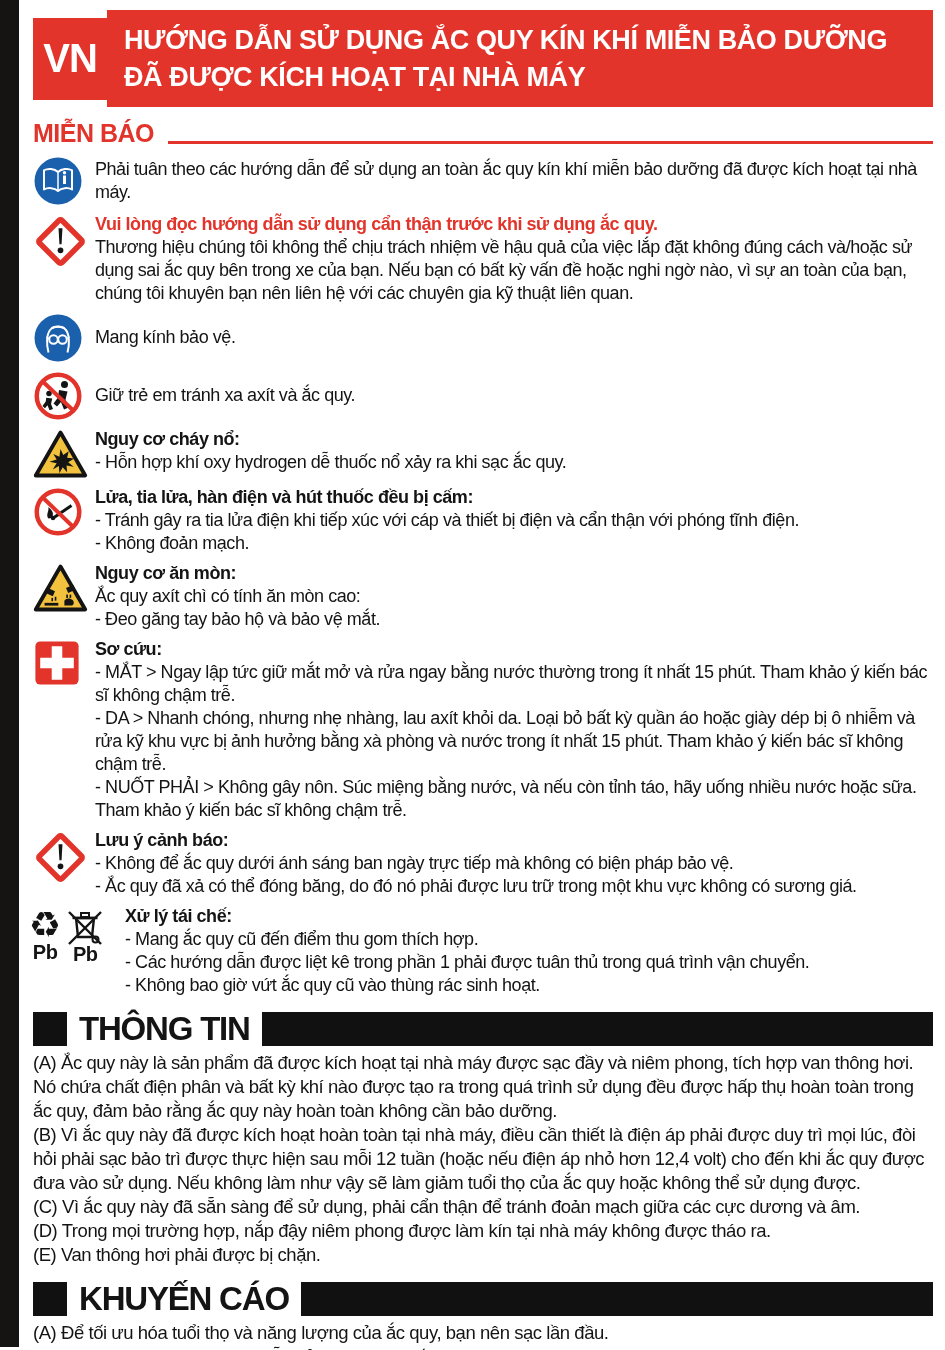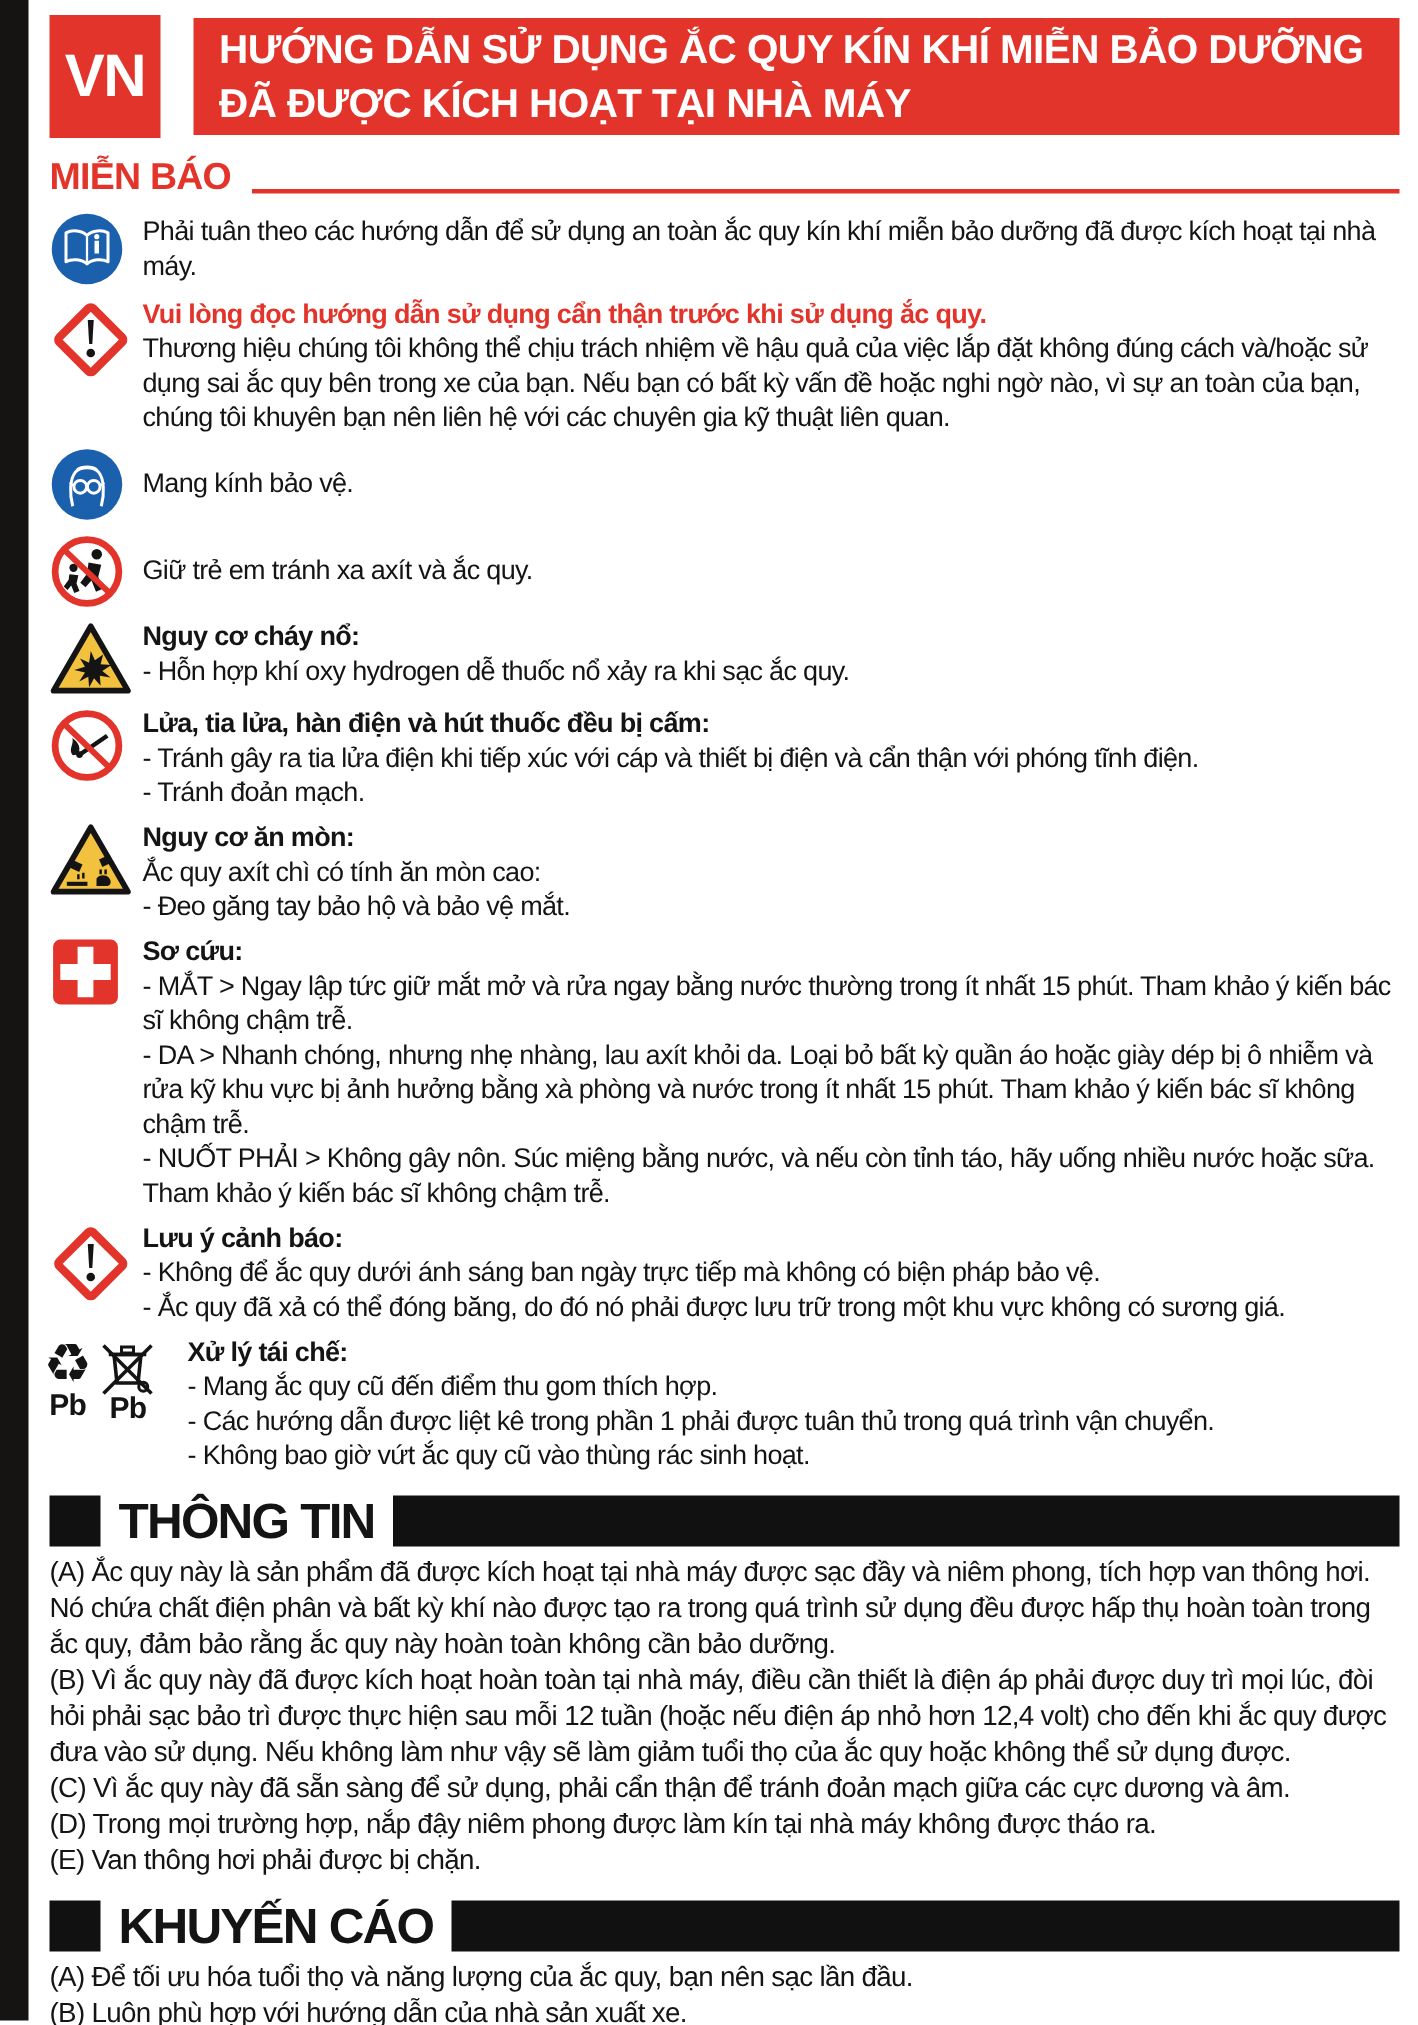--- a/index.html
+++ b/index.html
@@ -9,7 +9,7 @@
   .content{margin-left:33px;margin-right:12px;}
 
   
-  .header{display:flex;align-items:center;gap:22px;padding-top:10px;}
+  .header{display:flex;align-items:center;gap:0;padding-top:10px;}
   .vn-box{width:74px;height:82px;background:var(--red);color:#fff;display:flex;align-items:center;
           justify-content:center;font-size:40px;font-weight:800;letter-spacing:-1px;flex:none;}
   .banner{flex:1;height:78px;background:var(--red);color:#fff;display:flex;flex-direction:column;

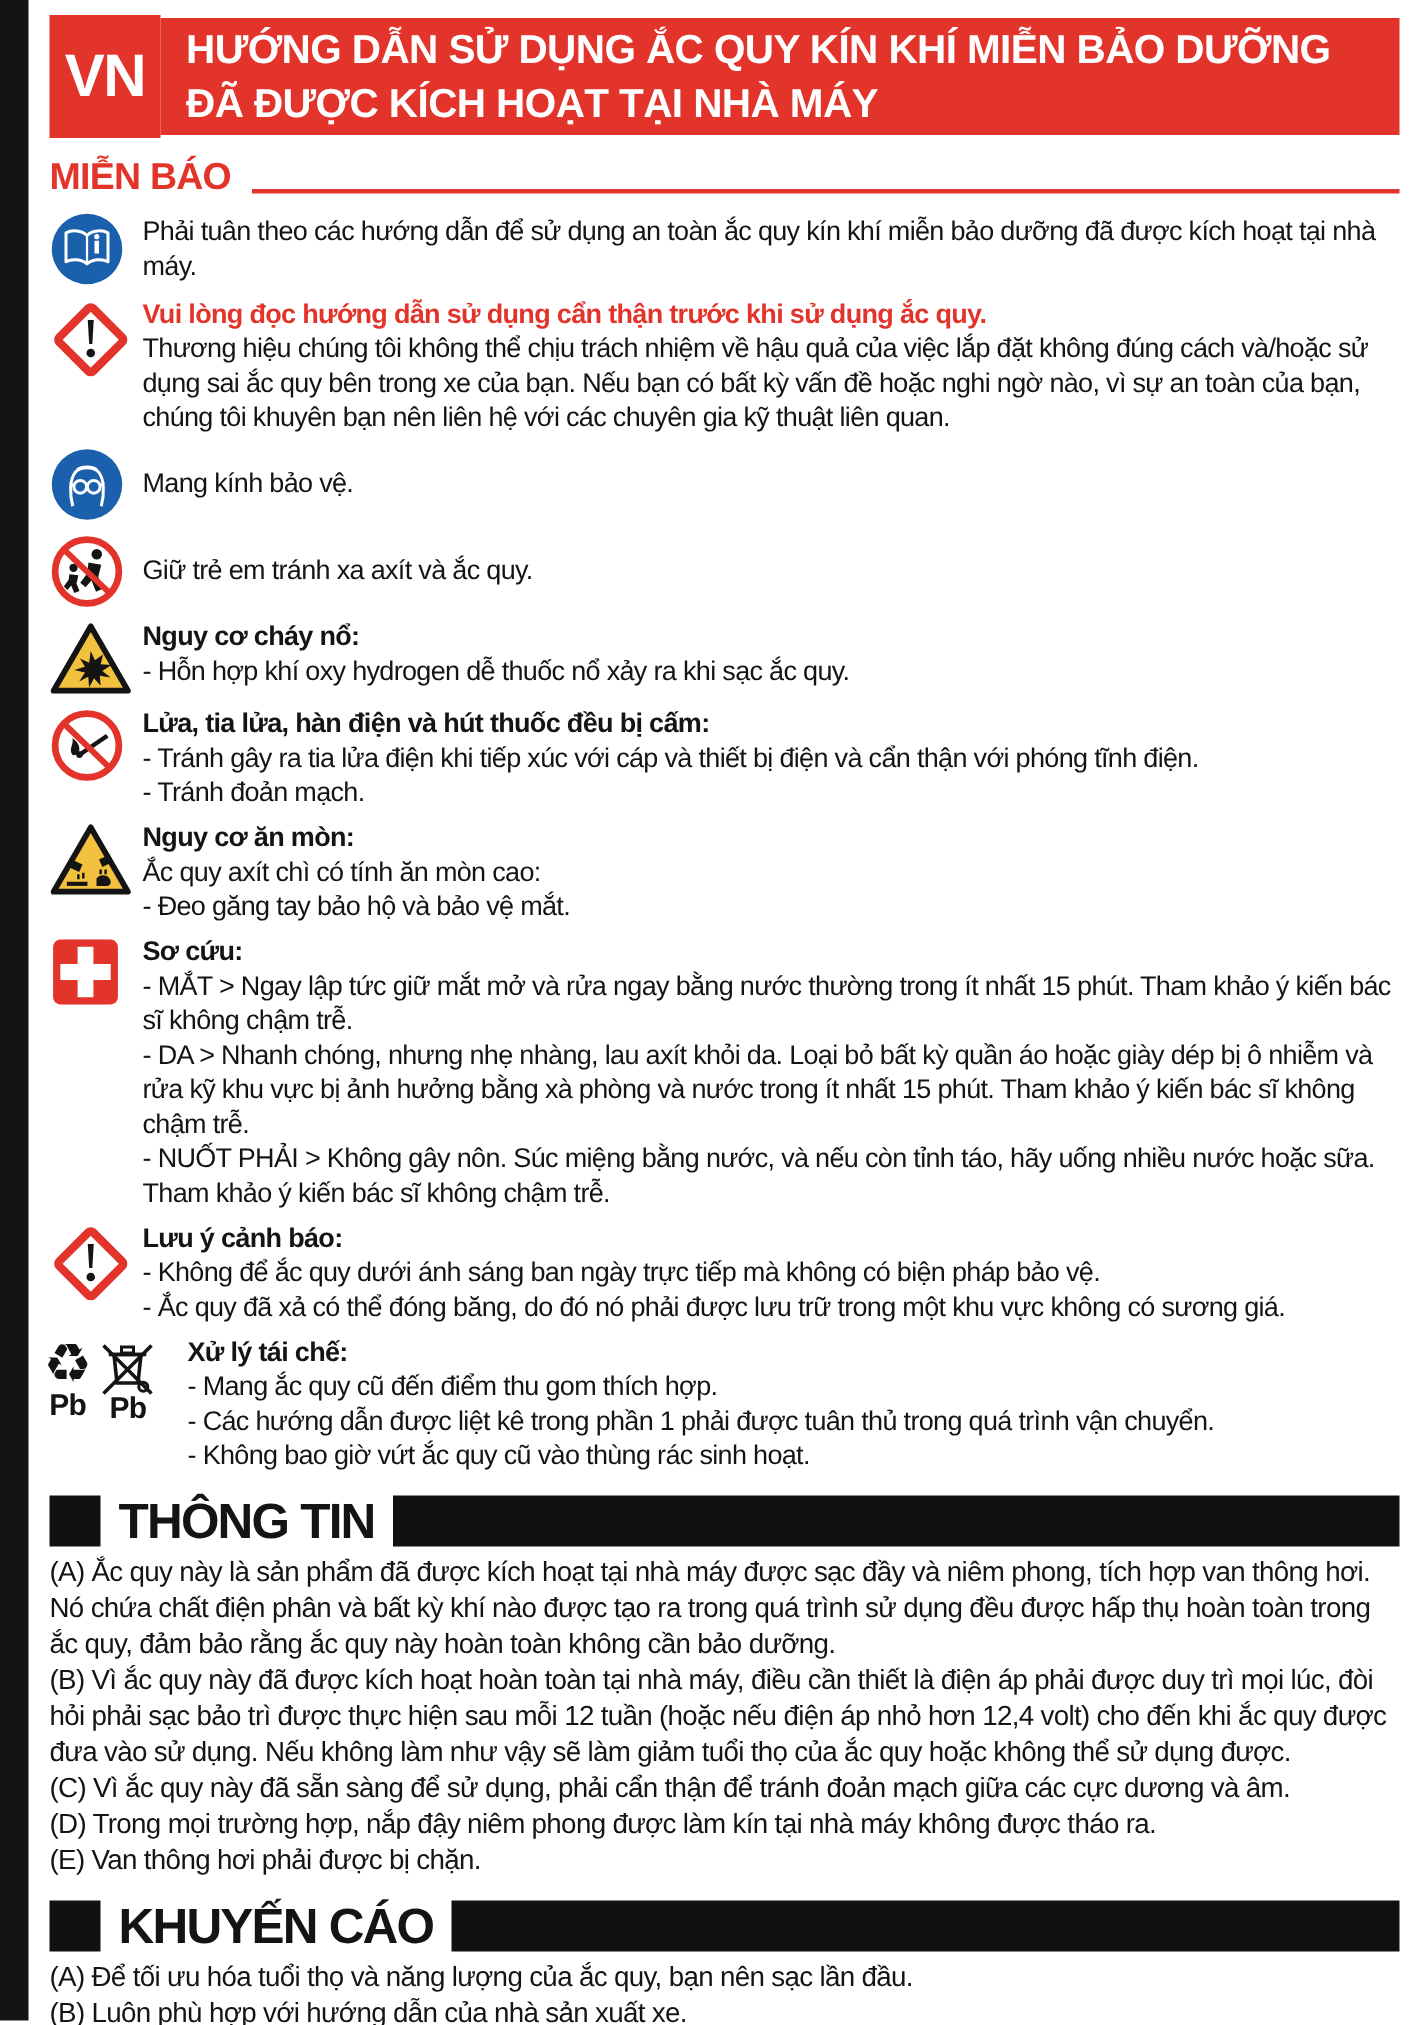--- a/index.html
+++ b/index.html
@@ -12,7 +12,7 @@
   .header{display:flex;align-items:center;gap:0;padding-top:10px;}
   .vn-box{width:74px;height:82px;background:var(--red);color:#fff;display:flex;align-items:center;
           justify-content:center;font-size:40px;font-weight:800;letter-spacing:-1px;flex:none;}
-  .banner{flex:1;height:78px;background:var(--red);color:#fff;display:flex;flex-direction:column;
+  .banner{flex:1;height:97px;background:var(--red);color:#fff;display:flex;flex-direction:column;
           justify-content:center;padding-left:17px;font-size:27px;font-weight:800;
           letter-spacing:-0.4px;line-height:1.34;}
 

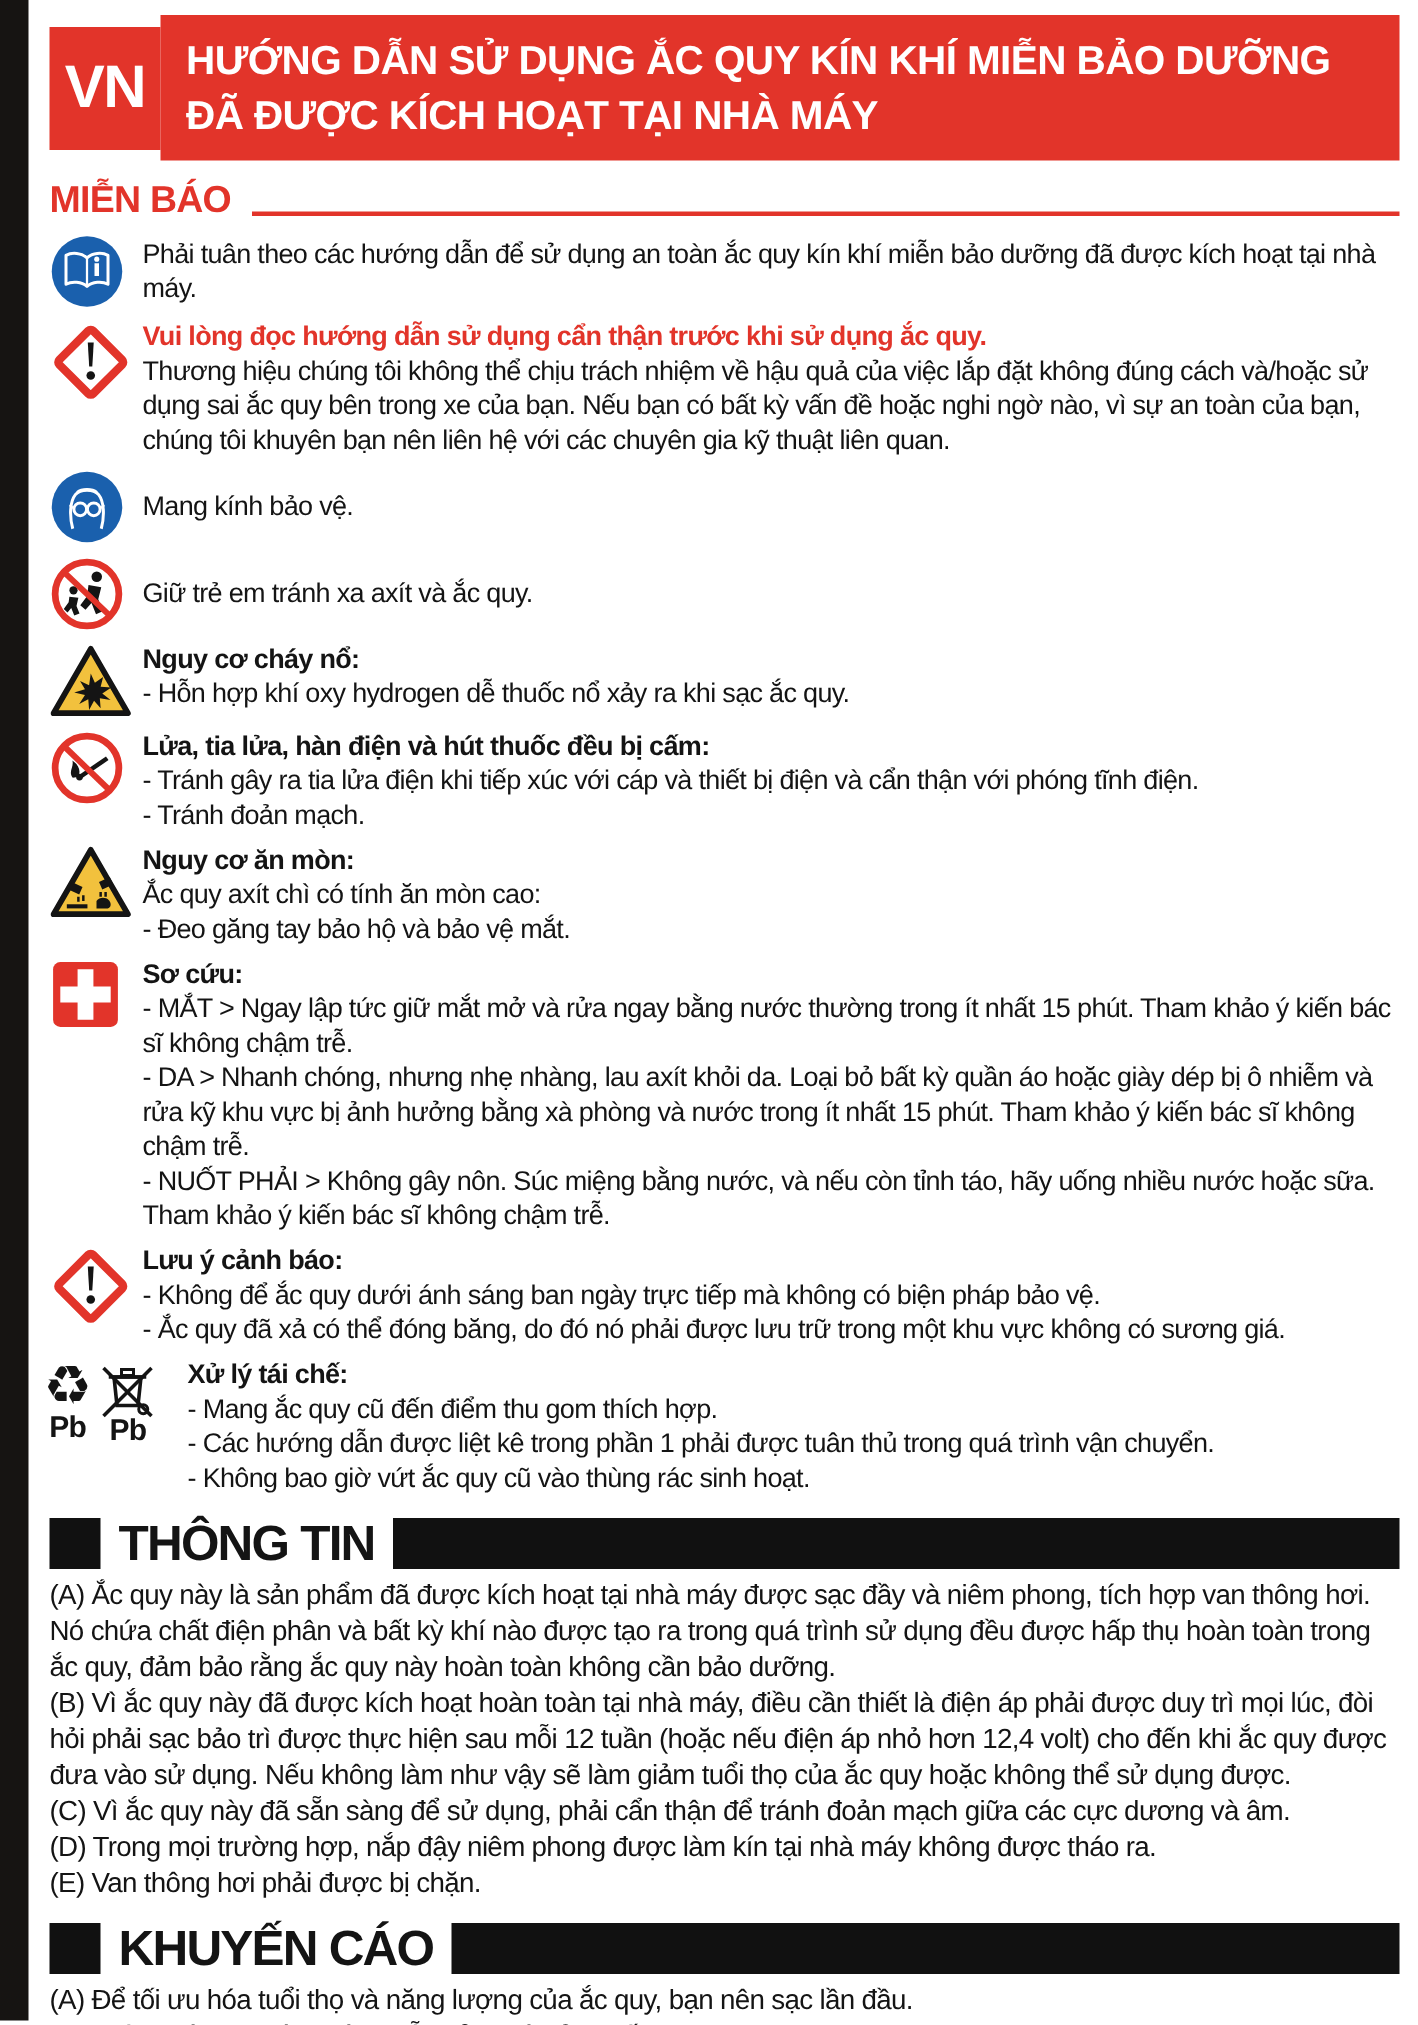--- a/index.html
+++ b/index.html
@@ -152,7 +152,7 @@
           <div class="wtext">
             <div class="wtitle">Lửa, tia lửa, hàn điện và hút thuốc đều bị cấm:</div>
             <div>- Tránh gây ra tia lửa điện khi tiếp xúc với cáp và thiết bị điện và cẩn thận với phóng tĩnh điện.</div>
-            <div>- Tránh đoản mạch.</div>
+            <div>- Không đoản mạch.</div>
           </div>
         </div>
         <div class="witem">

